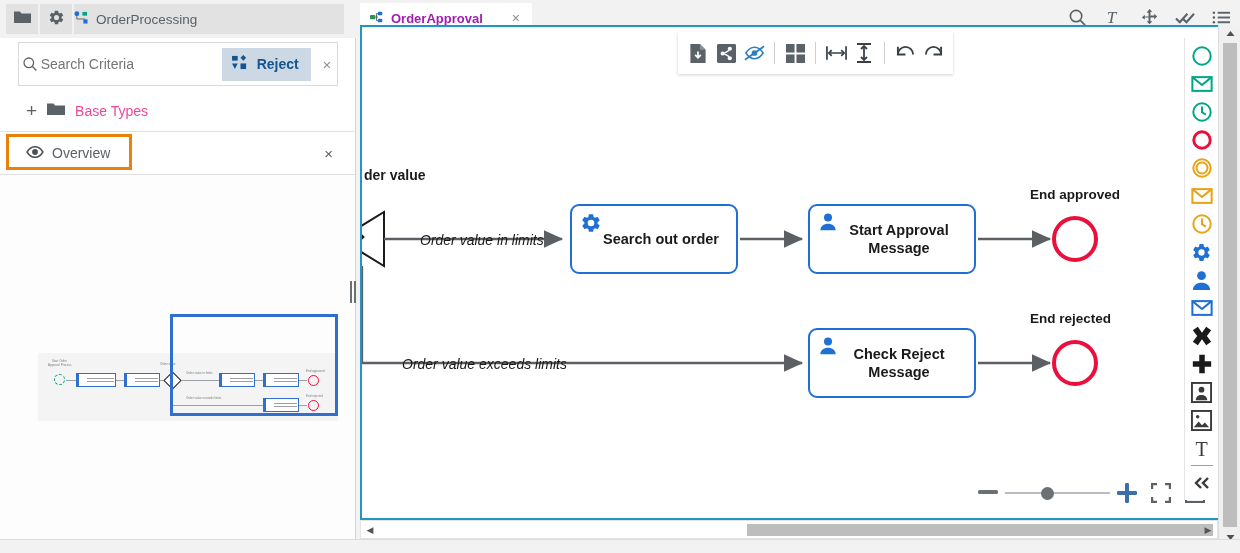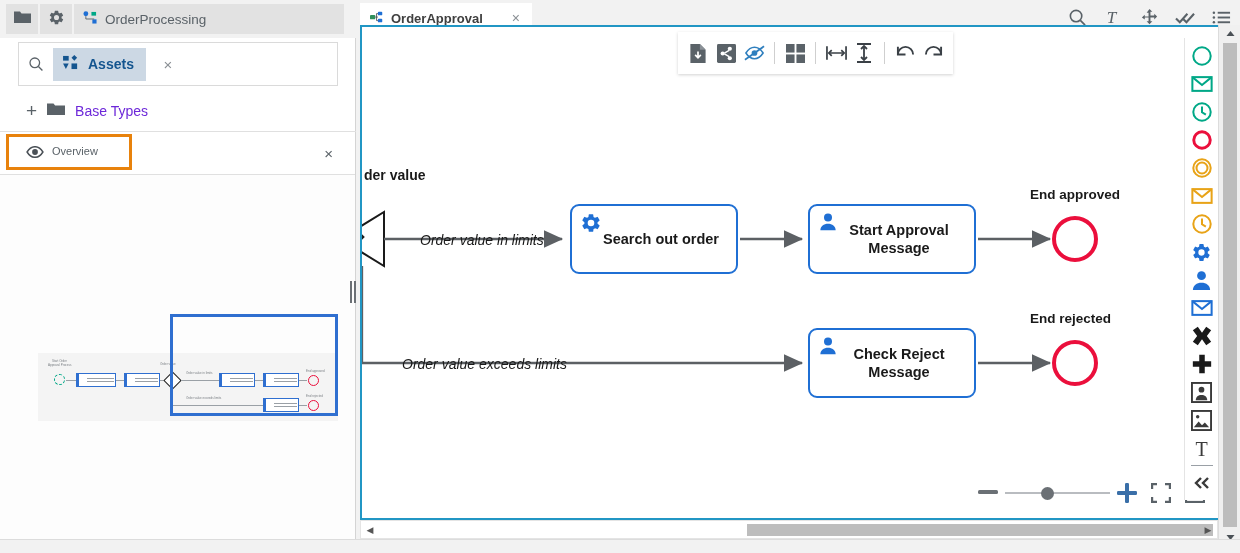--- a/index.html
+++ b/index.html
@@ -17,7 +17,7 @@
             display:flex; align-items:center; justify-content:center; cursor:pointer; }
   .tb-btn.b1 { left:6px; } .tb-btn.b2 { left:40px; }
   .proj-tab { position:absolute; left:74px; top:4px; width:270px; height:30px; background:#e2e2e2;
-              display:flex; align-items:center; gap:7px; padding-left:9px; cursor:pointer; }
+              display:flex; align-items:center; gap:7px; padding-left:0; cursor:pointer; }
   .proj-tab .lbl { font-size:13.5px; color:#5a6268; }
 
   .doc-tab { position:absolute; left:360px; top:3px; width:172px; height:31px; background:#ffffff;

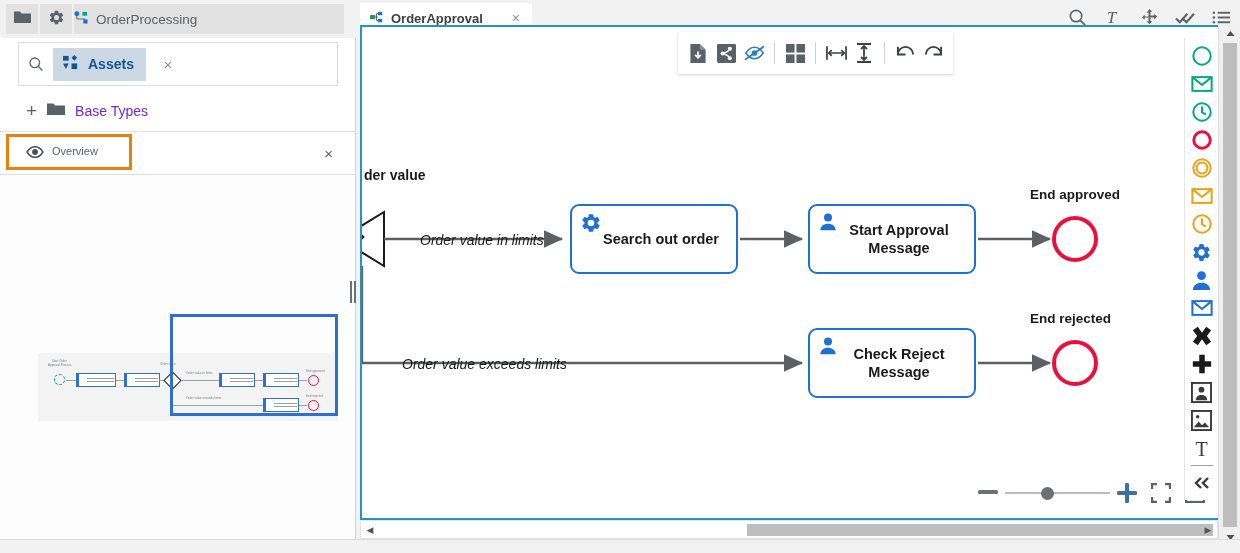--- a/index.html
+++ b/index.html
@@ -22,7 +22,7 @@
 
   .doc-tab { position:absolute; left:360px; top:3px; width:172px; height:31px; background:#ffffff;
              display:flex; align-items:center; gap:7px; padding-left:10px; cursor:pointer; }
-  .doc-tab .lbl { font-size:13px; font-weight:bold; color:#404040; }
+  .doc-tab .lbl { font-size:13px; font-weight:bold; color:#a21caf; }
   .doc-tab .x { position:absolute; right:12px; top:8px; font-size:14px; color:#8a8f94; cursor:pointer; line-height:14px; }
 
   .win-icons { position:absolute; right:8px; top:4px; display:flex; align-items:center; gap:14px; }

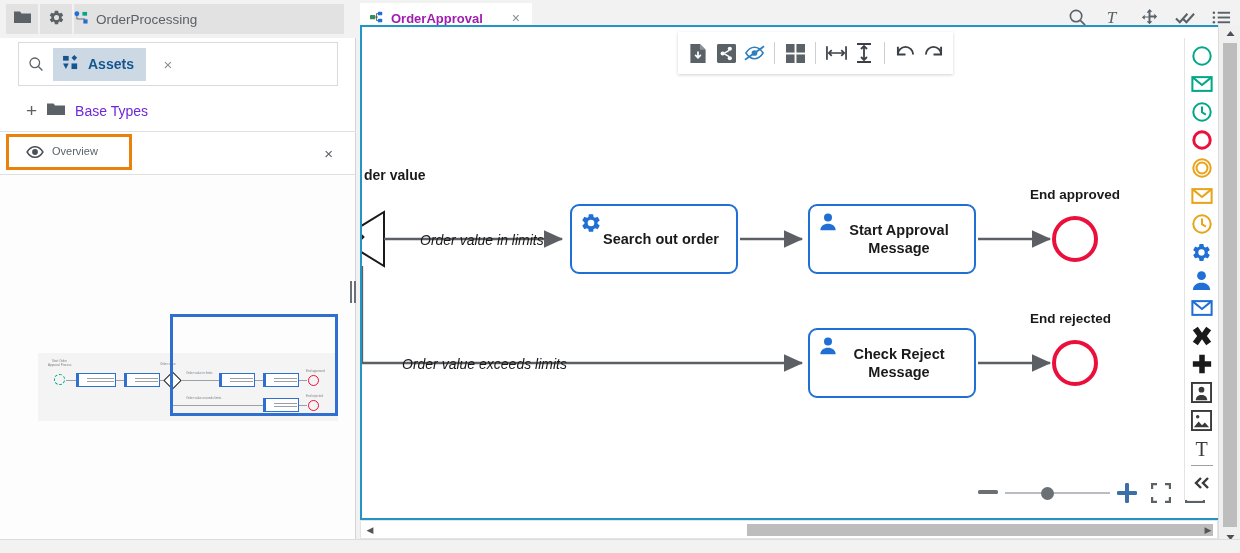--- a/index.html
+++ b/index.html
@@ -205,6 +205,7 @@
             <path d="M13 13l5 5" stroke="#5a6268" stroke-width="1.7"></path>
           </svg>
       </span>
+      <input class="search-ph" type="text" placeholder="Search Criteria" style="">
       <div class="assets-btn">
         <span>
           <svg width="17" height="15" viewBox="0 0 18 16">

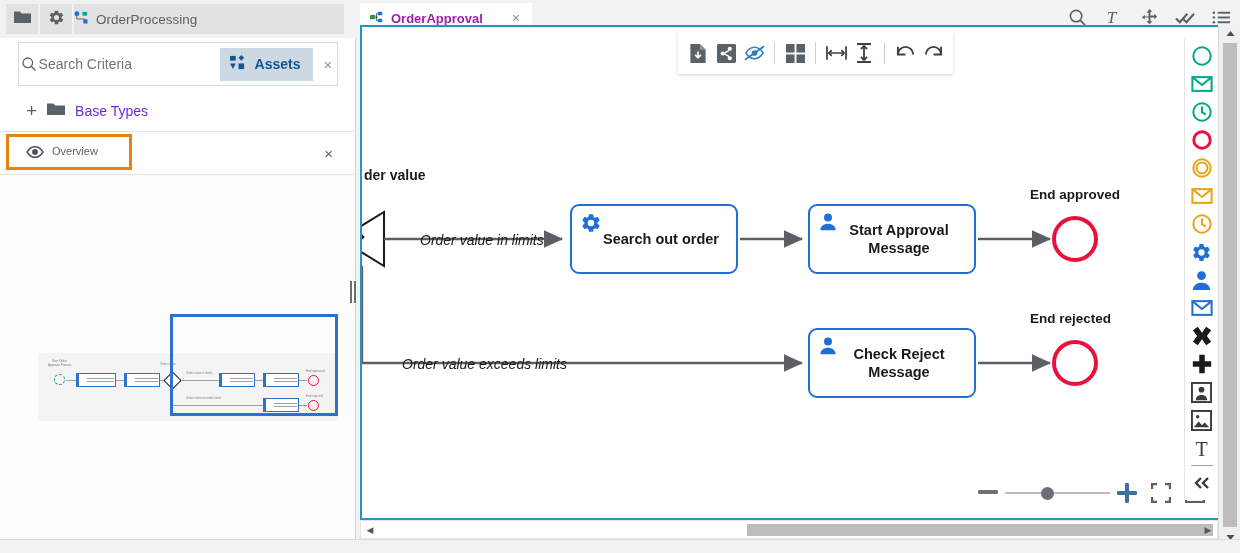--- a/index.html
+++ b/index.html
@@ -215,7 +215,7 @@
             <rect x="9" y="9" width="6" height="6" fill="#14558f"></rect>
           </svg>
         </span>
-        <span>Assets</span>
+        <span>Reject</span>
       </div>
       <div class="search-x">×</div>
     </div>

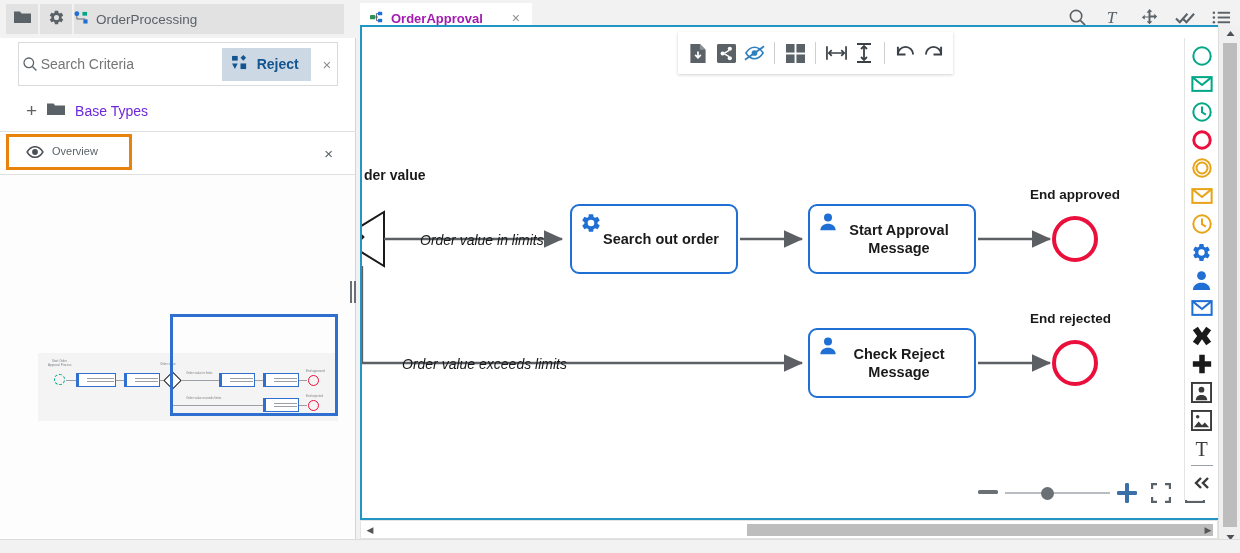--- a/index.html
+++ b/index.html
@@ -42,7 +42,7 @@
   .basetypes { position:absolute; left:0; top:52px; width:356px; height:42px; display:flex; align-items:center;
                gap:10px; padding-left:26px; border-bottom:1px solid #e0e0e0; cursor:pointer; }
   .basetypes .plus { color:#5a6268; font-size:19px; line-height:19px; }
-  .basetypes .lbl { font-size:14px; color:#6d28d9; }
+  .basetypes .lbl { font-size:14px; color:#ec4899; }
 
   .overview-hdr { position:absolute; left:0; top:95px; width:356px; height:40px; display:flex; align-items:center; }
   .overview-sel { position:absolute; left:6px; top:96px; width:126px; height:36px; border:3px solid #e8820c; }

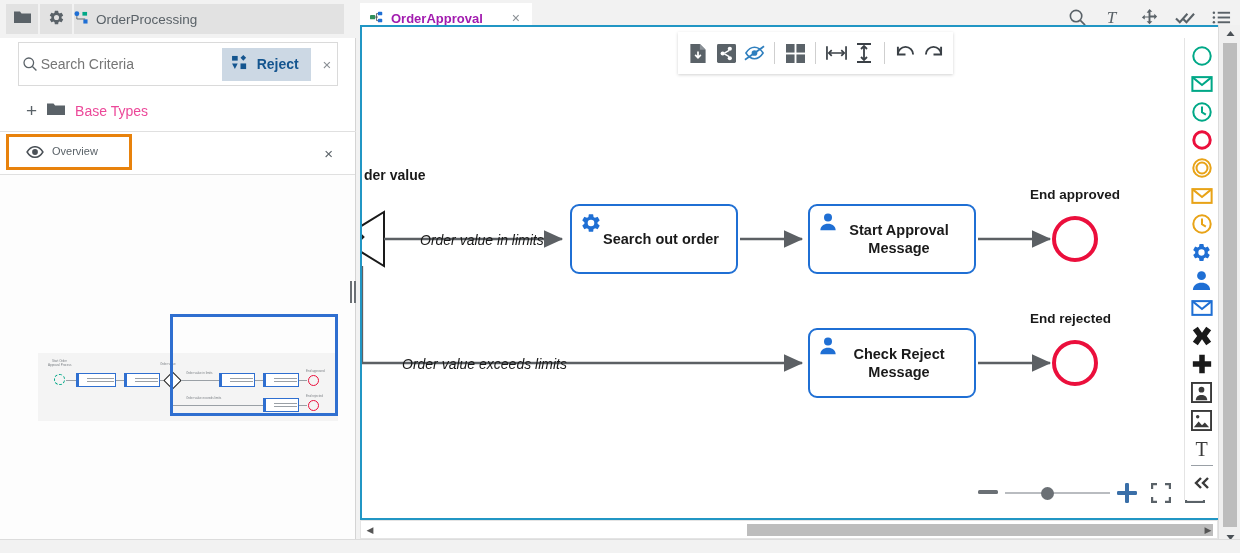--- a/index.html
+++ b/index.html
@@ -47,7 +47,7 @@
   .overview-hdr { position:absolute; left:0; top:95px; width:356px; height:40px; display:flex; align-items:center; }
   .overview-sel { position:absolute; left:6px; top:96px; width:126px; height:36px; border:3px solid #e8820c; }
   .ov-eye { position:absolute; left:26px; top:106px; cursor:pointer; }
-  .ov-lbl { position:absolute; left:52px; top:107px; font-size:11px; color:#5a6268; }
+  .ov-lbl { position:absolute; left:52px; top:107px; font-size:14px; color:#5a6268; }
   .ov-x { position:absolute; right:22px; top:107px; font-size:15px; color:#5a6268; cursor:pointer; }
 
   .ov-body { position:absolute; left:0; top:136px; width:355px; height:379px; background:#fdfdfd; border-top:1px solid #e0e0e0; }

